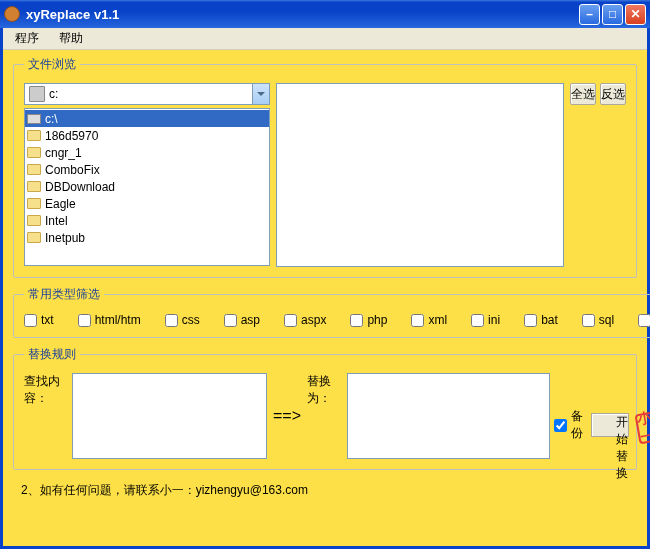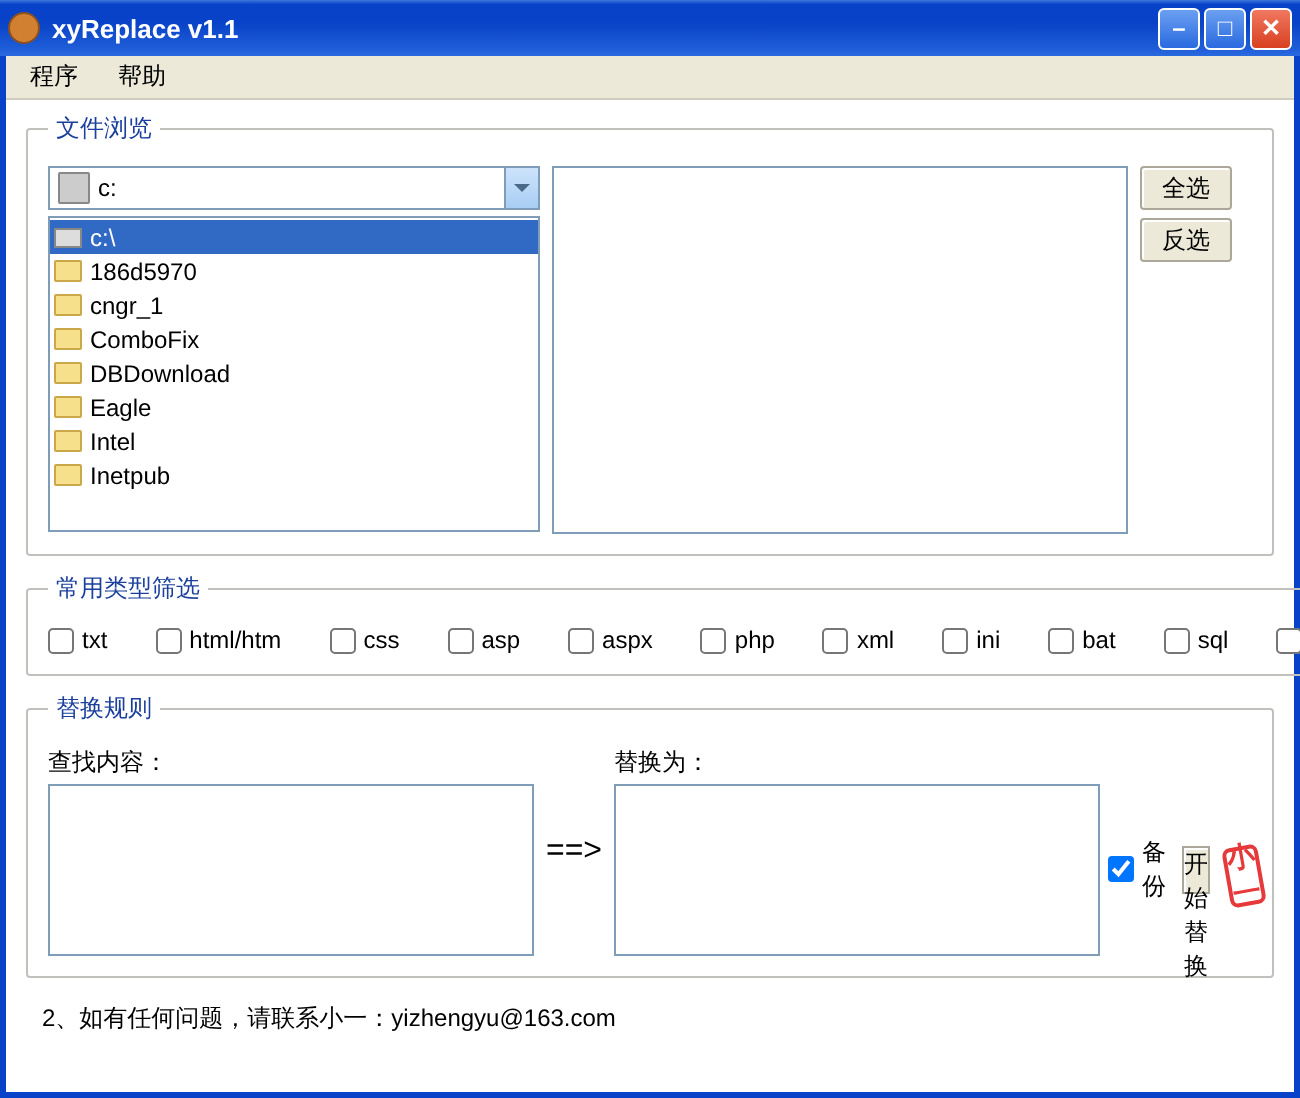--- a/index.html
+++ b/index.html
@@ -53,7 +53,7 @@
   border-right: 3px solid #0842c8;
   border-bottom: 3px solid #0842c8;
   height: 521px;
-  background: #ffffff;
+  background: #fde047;
 }
 
 

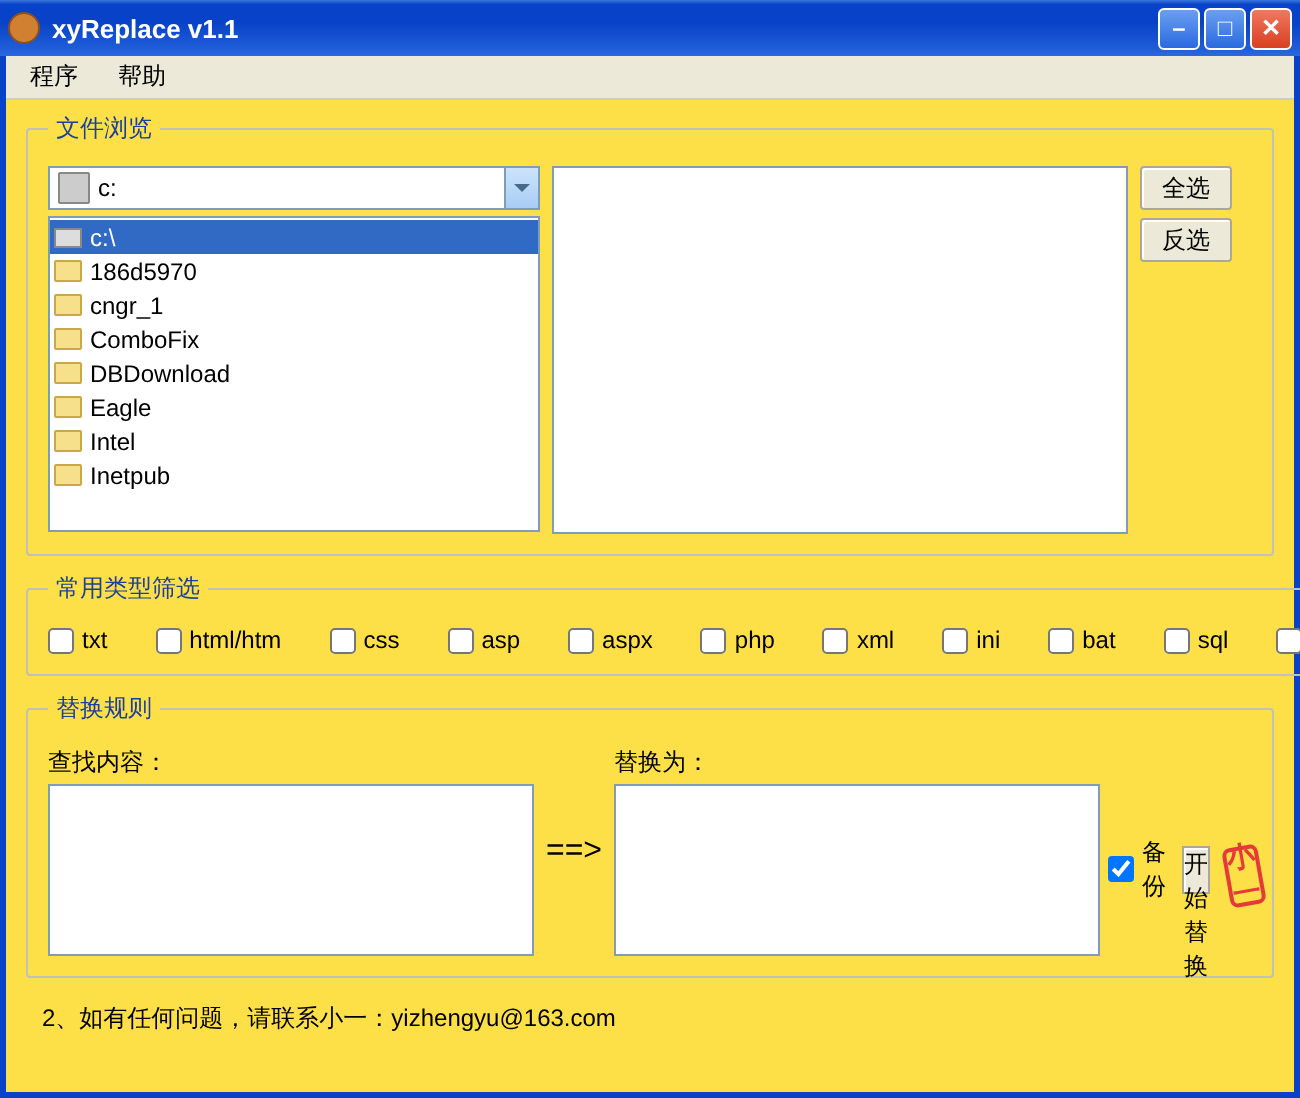--- a/index.html
+++ b/index.html
@@ -92,7 +92,7 @@
 }
 .browse-left { width: 246px; }
 .browse-mid { flex: 1; }
-.browse-right { width: 56px; display:flex; flex-direction:column; justify-content:flex-start; gap:4px; padding-bottom:6px;}
+.browse-right { width: 56px; display:flex; flex-direction:row; justify-content:center; gap:4px; padding-bottom:6px;}
 
 
 .drive-combo {

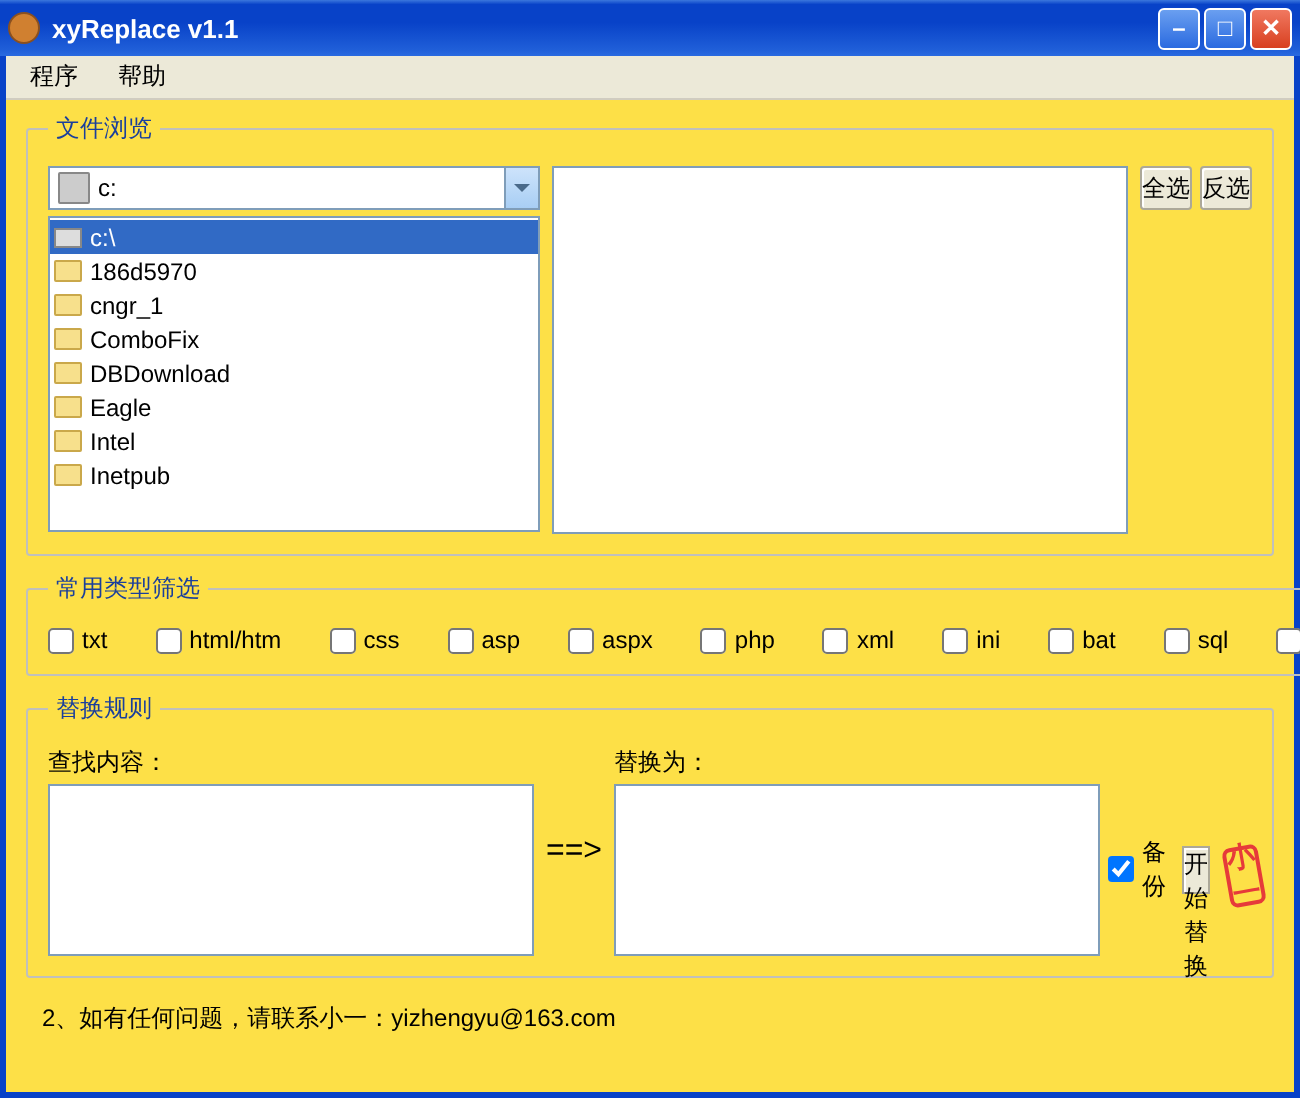--- a/index.html
+++ b/index.html
@@ -182,7 +182,7 @@
 
 
 .replace-area { display:flex; align-items:stretch; }
-.replace-col { flex:1; display:flex; flex-direction:column; }
+.replace-col { flex:1; display:flex; flex-direction:row; }
 .replace-col label { margin-bottom:2px; }
 .replace-text {
   width:100%;

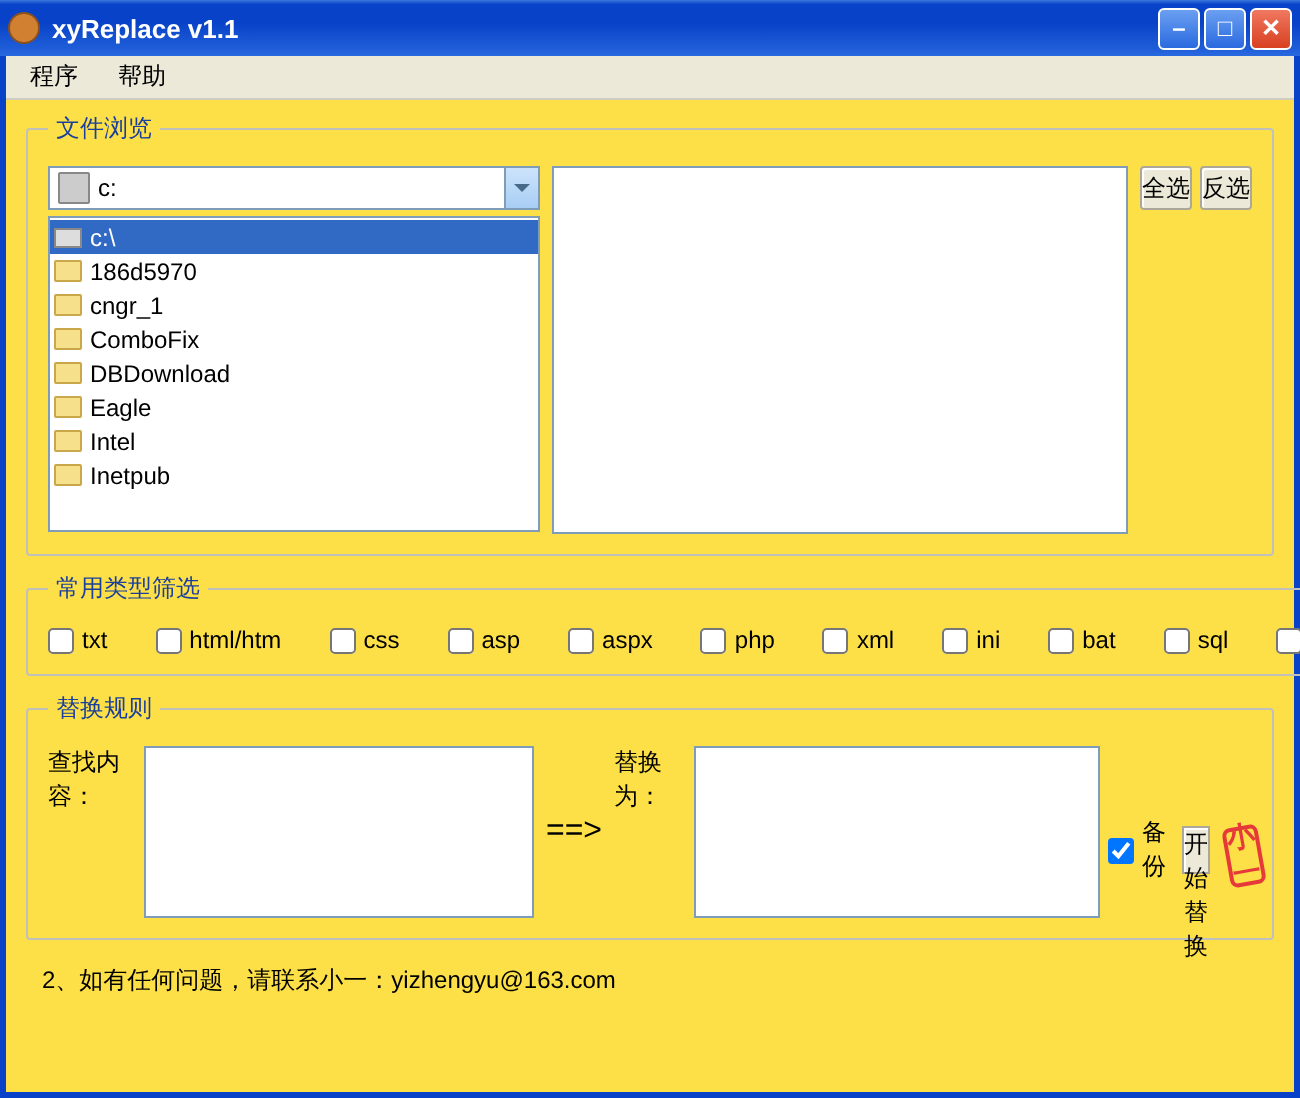--- a/index.html
+++ b/index.html
@@ -216,6 +216,7 @@
   box-shadow: inset 1px 1px 0 #fff;
   font-family:inherit;
   font-size:12px;
+  padding-left:24px;
 }
 .stamp {
   margin-top: 6px;

